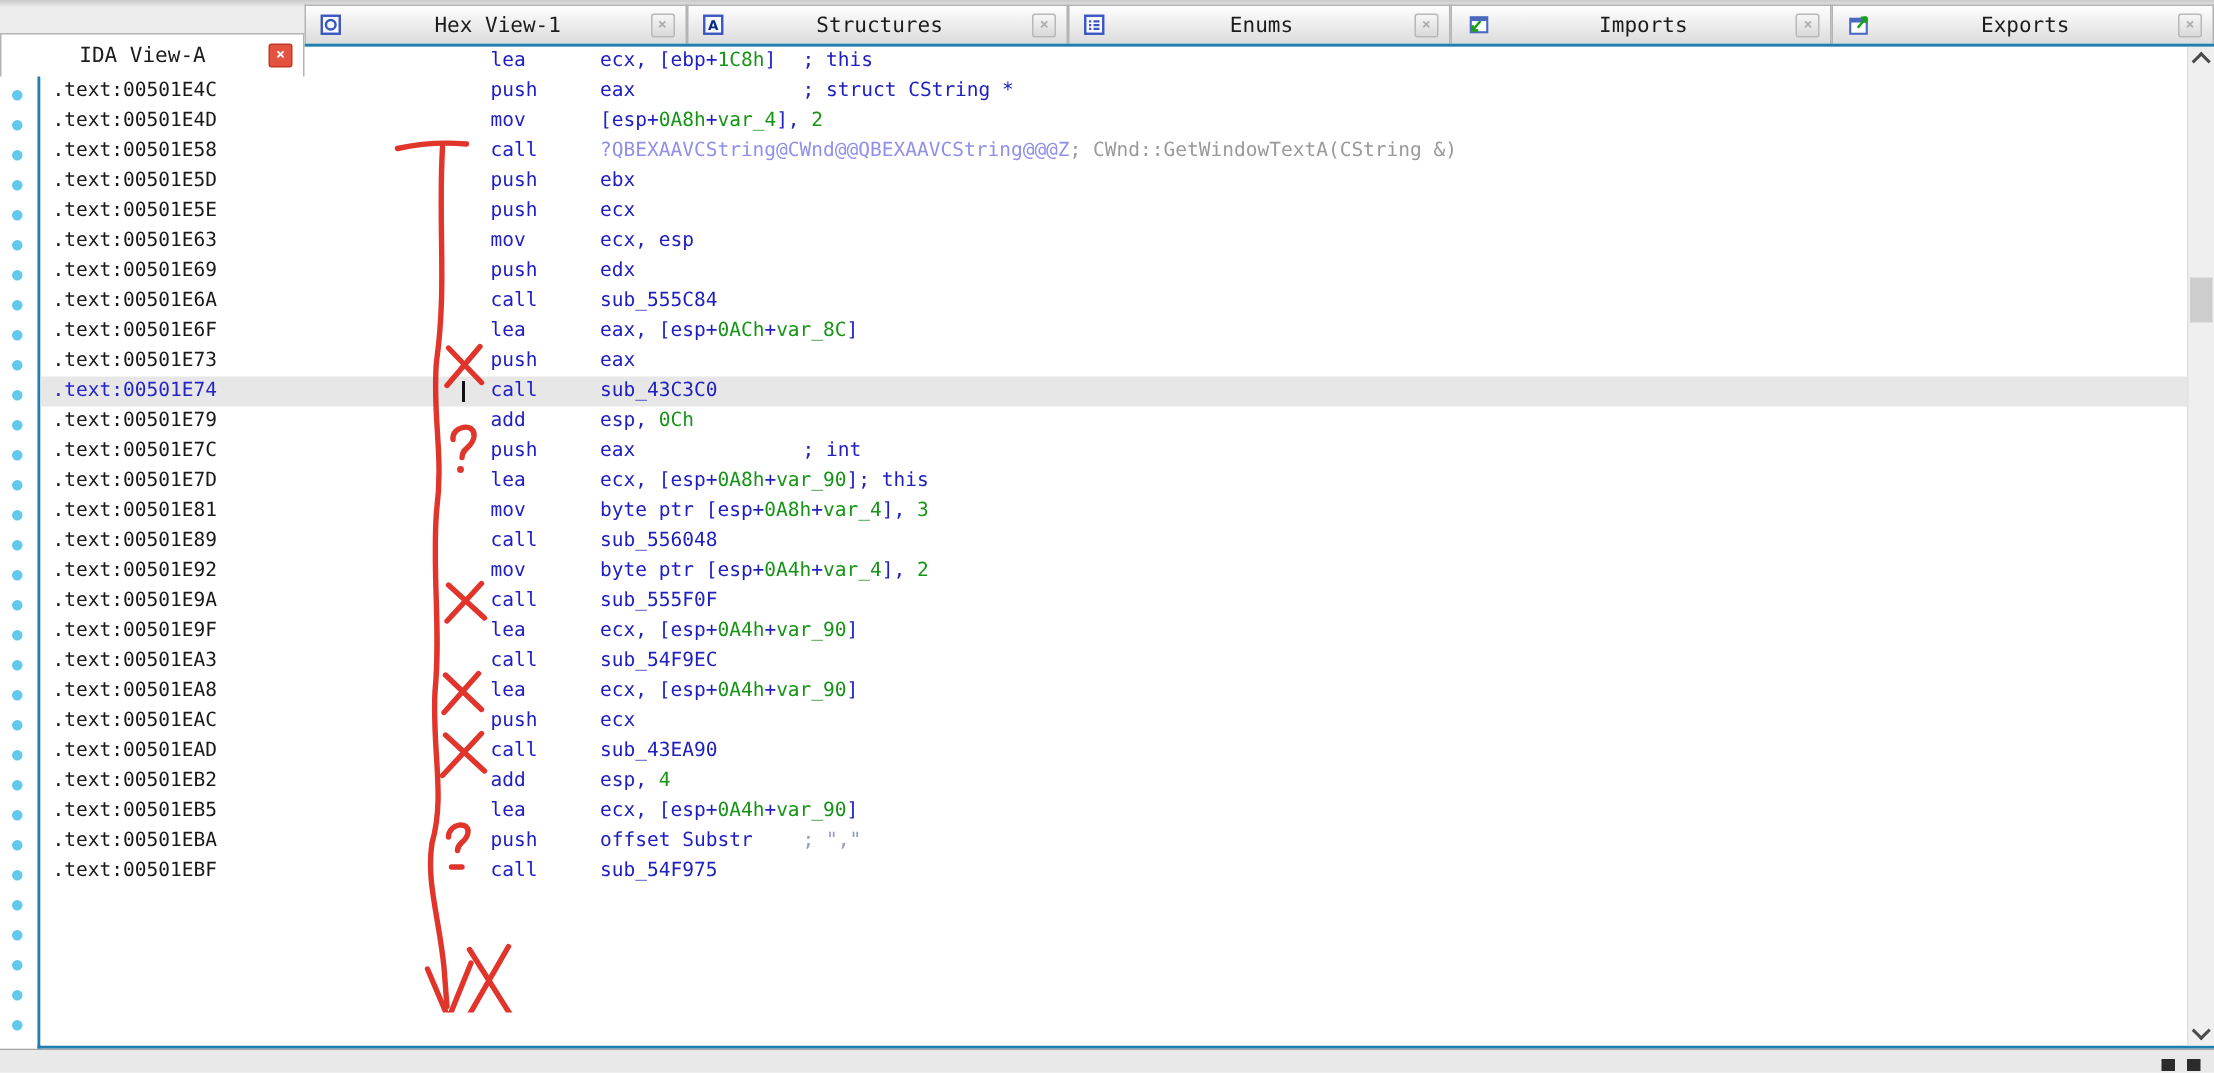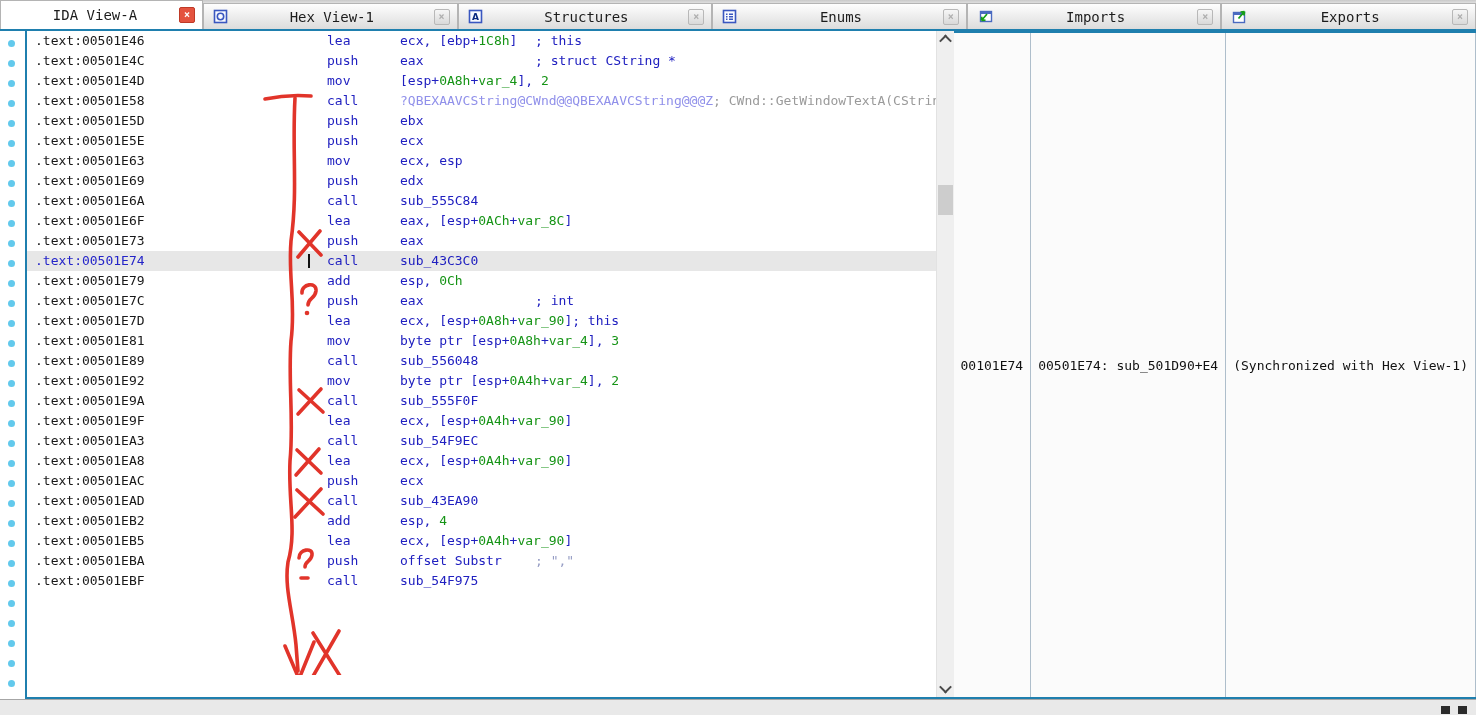--- a/index.html
+++ b/index.html
@@ -10,7 +10,7 @@
           background:linear-gradient(#c9c9c9 0px,#ededed 5px,#ededed 29px);
           border-bottom:2px solid #1f7fae;box-sizing:content-box;z-index:10;}
   .tab{display:flex;align-items:center;box-sizing:border-box;position:relative;
-       font-size:14px;color:#1c1c1c;cursor:default;}
+       font-size:14px;color:#1c1c1c;cursor:default;margin-top:22px;}
   .tab.inactive{flex:1;height:26px;margin-top:3px;border:1px solid #b4b4b4;border-bottom:none;
        background:linear-gradient(#fefefe,#dcdcdc);}
   .tab.active{width:203px;height:29px;background:#ffffff;border:1px solid #b4b4b4;border-bottom:none;z-index:2;}

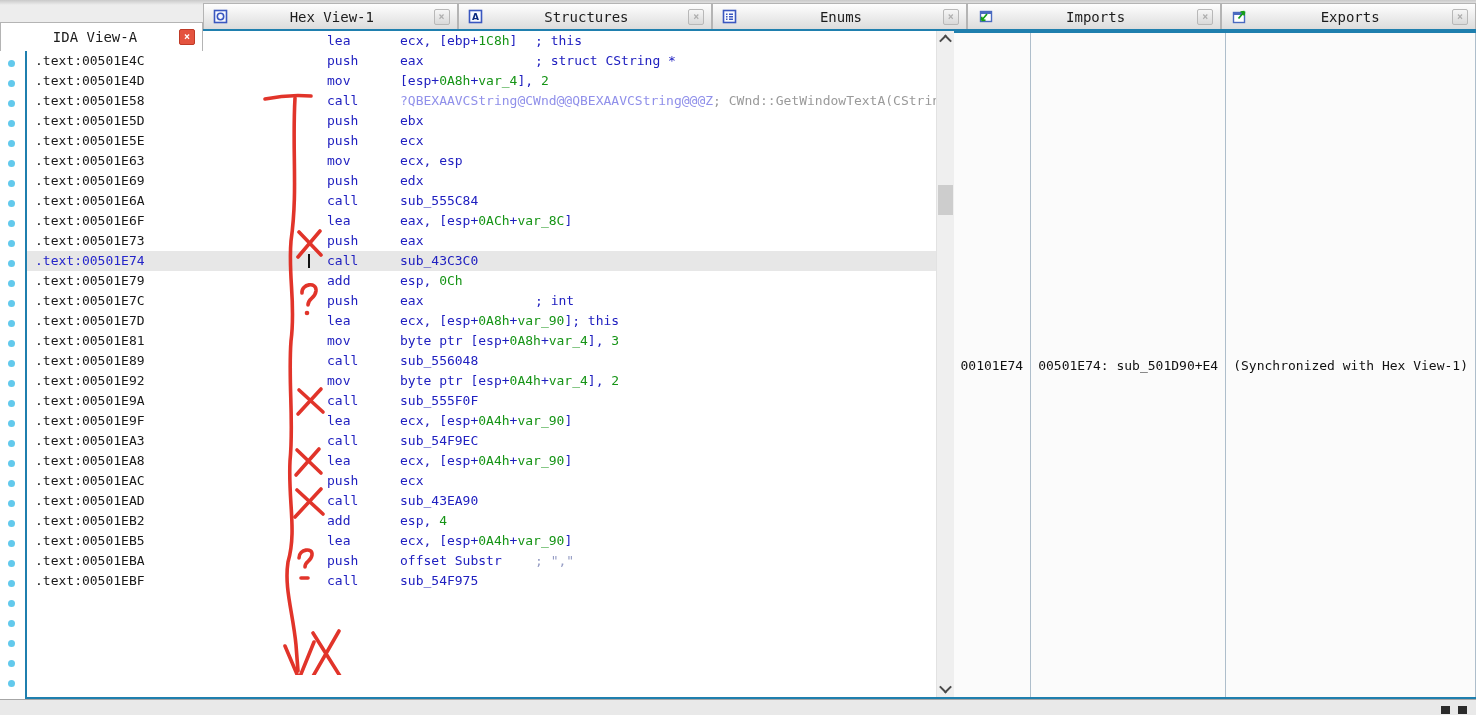--- a/index.html
+++ b/index.html
@@ -241,11 +241,6 @@
       </div>
     </div>
 
-    <div class="statusbar">
-      <div class="scell first"><span>00101E74</span></div>
-      <div class="scell"><span>00501E74: sub_501D90+E4</span></div>
-      <div class="scell"><span>(Synchronized with Hex View-1)</span></div>
-    </div>
   </div>
 
   <div class="bottomstrip">

